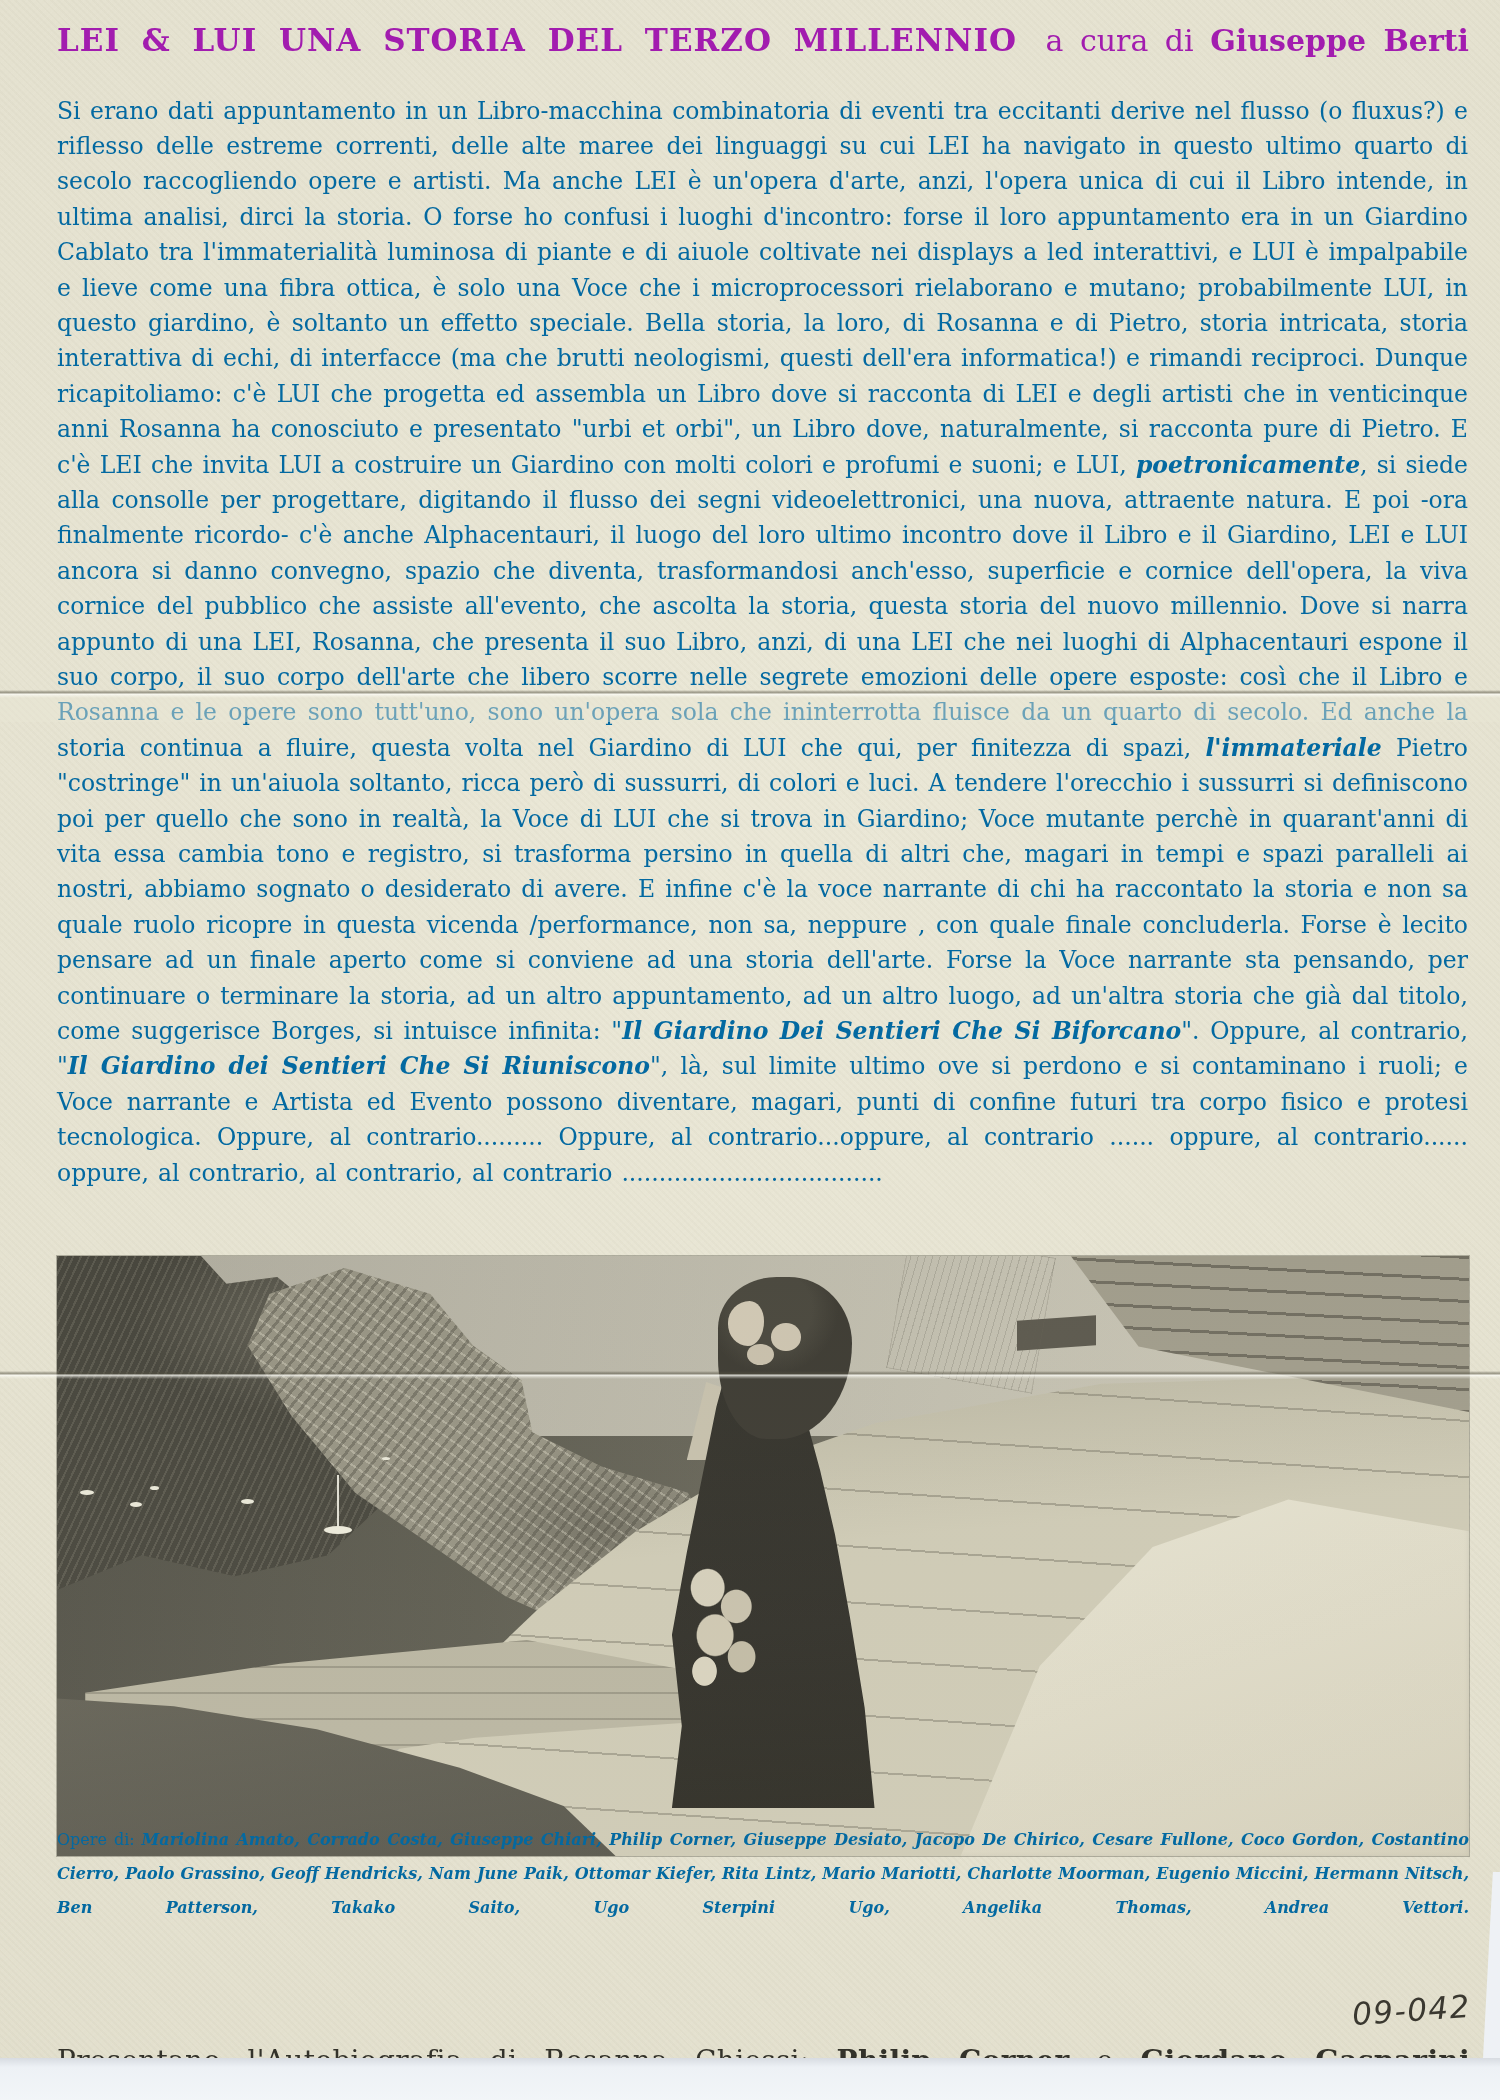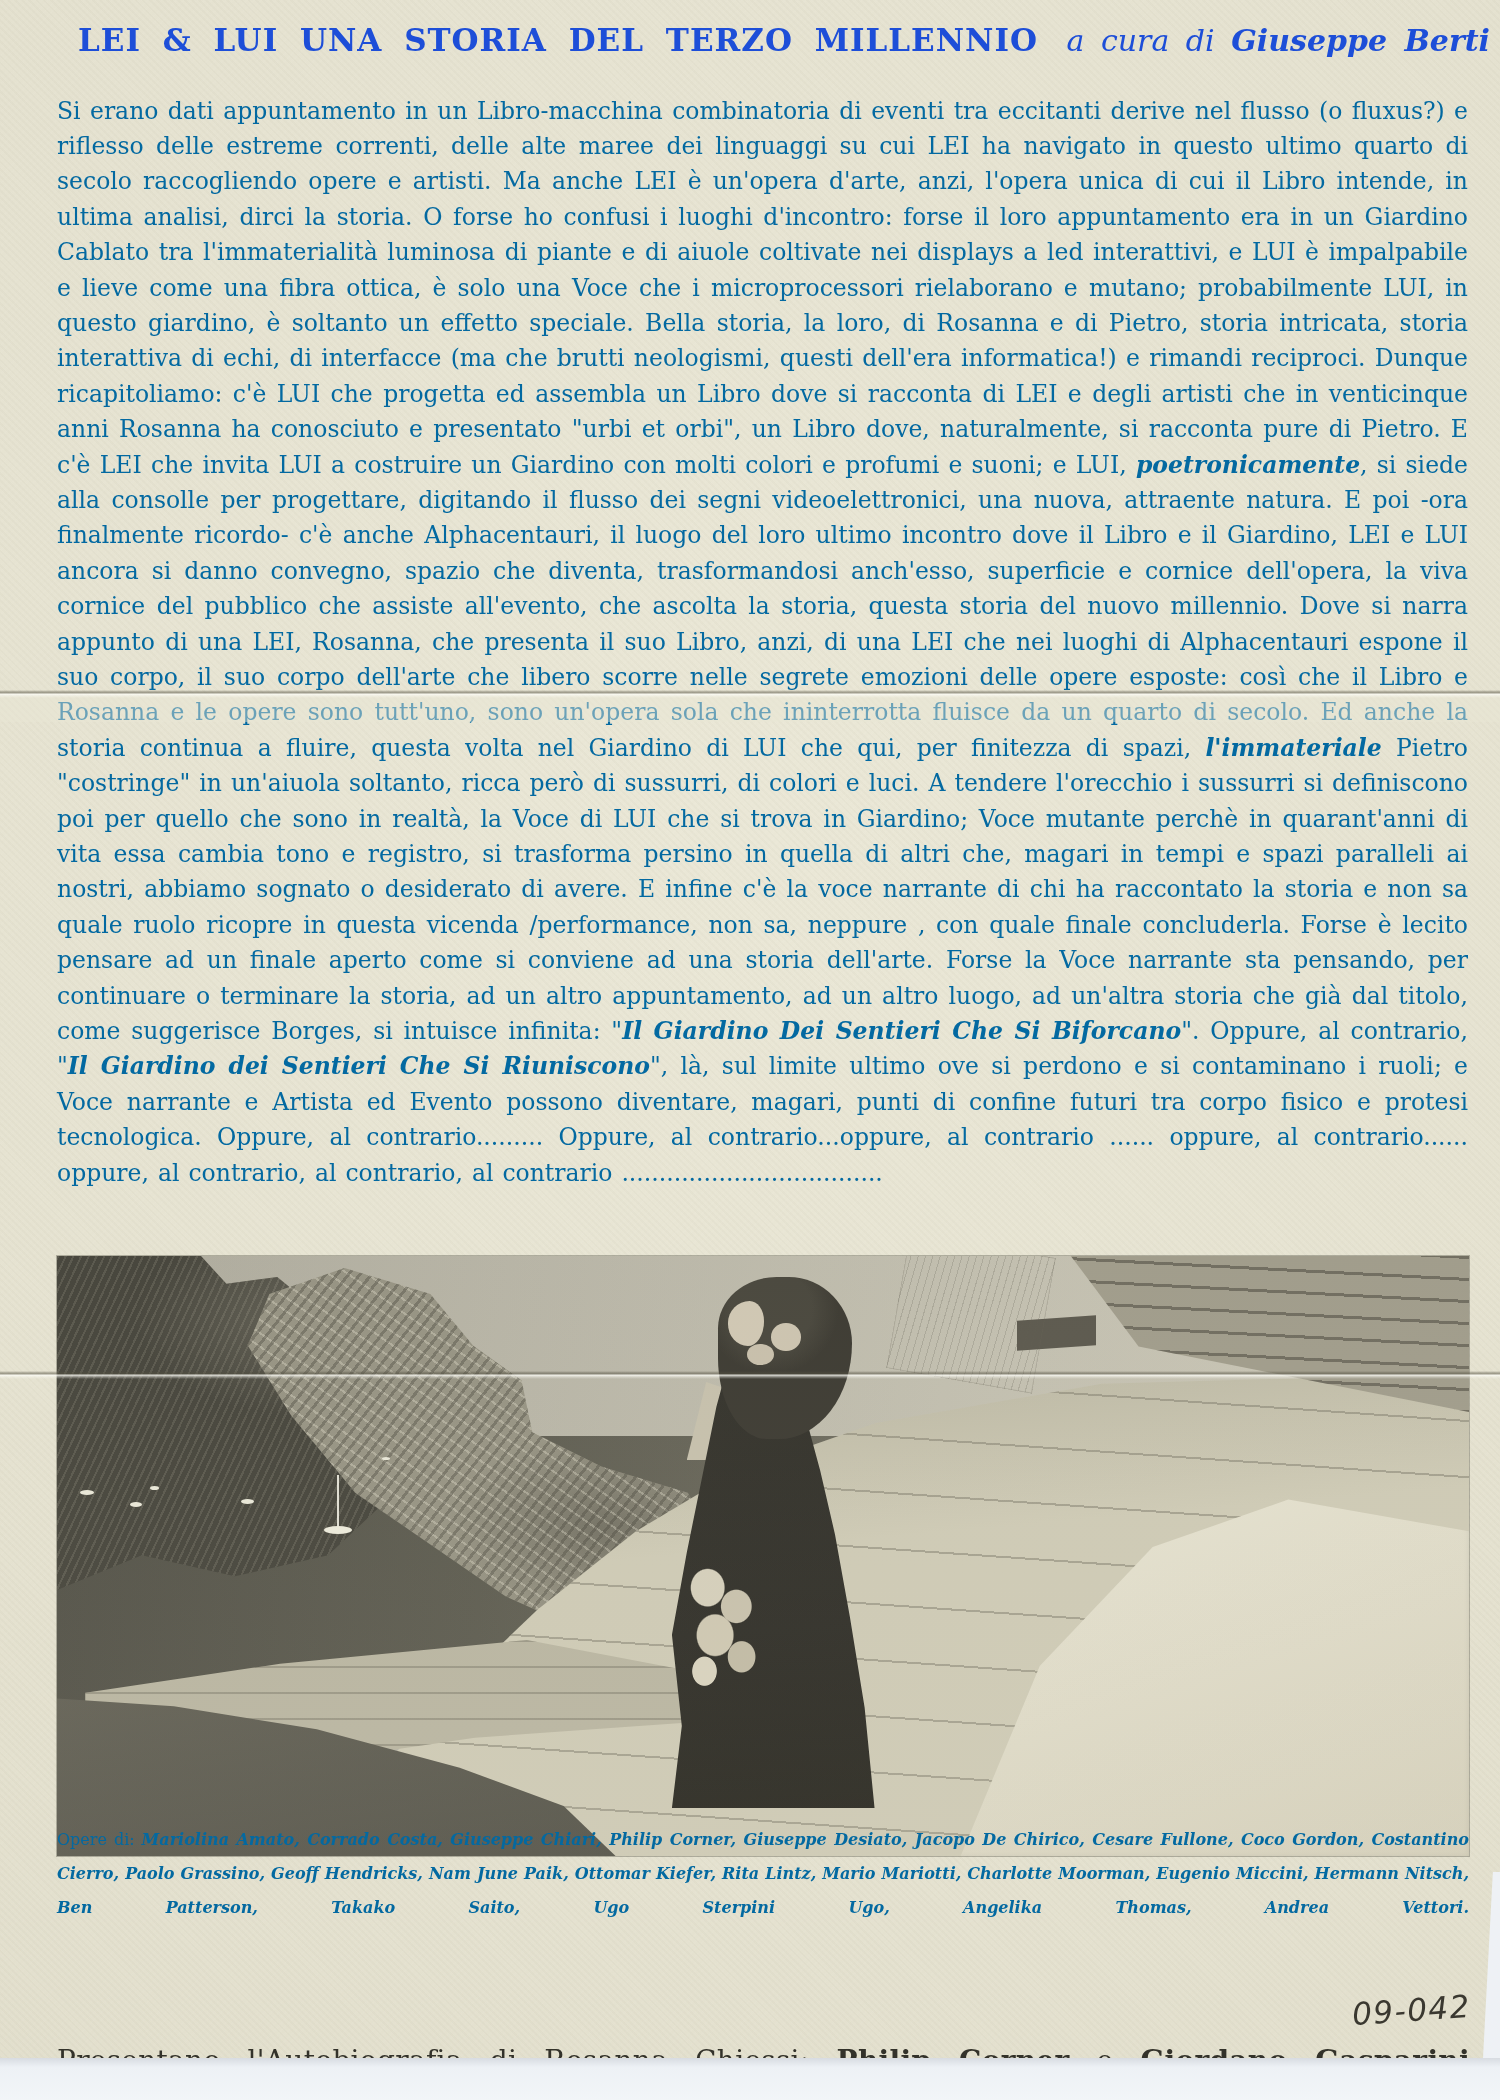--- a/index.html
+++ b/index.html
@@ -19,7 +19,7 @@
     background:#eef1f5;clip-path:polygon(100% 0,100% 100%,0 100%,58% 0);z-index:41;}
 
   .header{position:absolute;left:57px;top:22px;width:1412px;display:flex;
-    justify-content:space-between;align-items:baseline;color:#1d4ed8;margin-left:21px;}
+    justify-content:space-between;align-items:baseline;color:#a21caf;}
   .title{font-size:31px;font-weight:bold;letter-spacing:1px;word-spacing:10px;white-space:nowrap;}
   .byline{font-size:30px;font-style:italic;word-spacing:7px;white-space:nowrap;}
   .byline .name{font-weight:bold;}

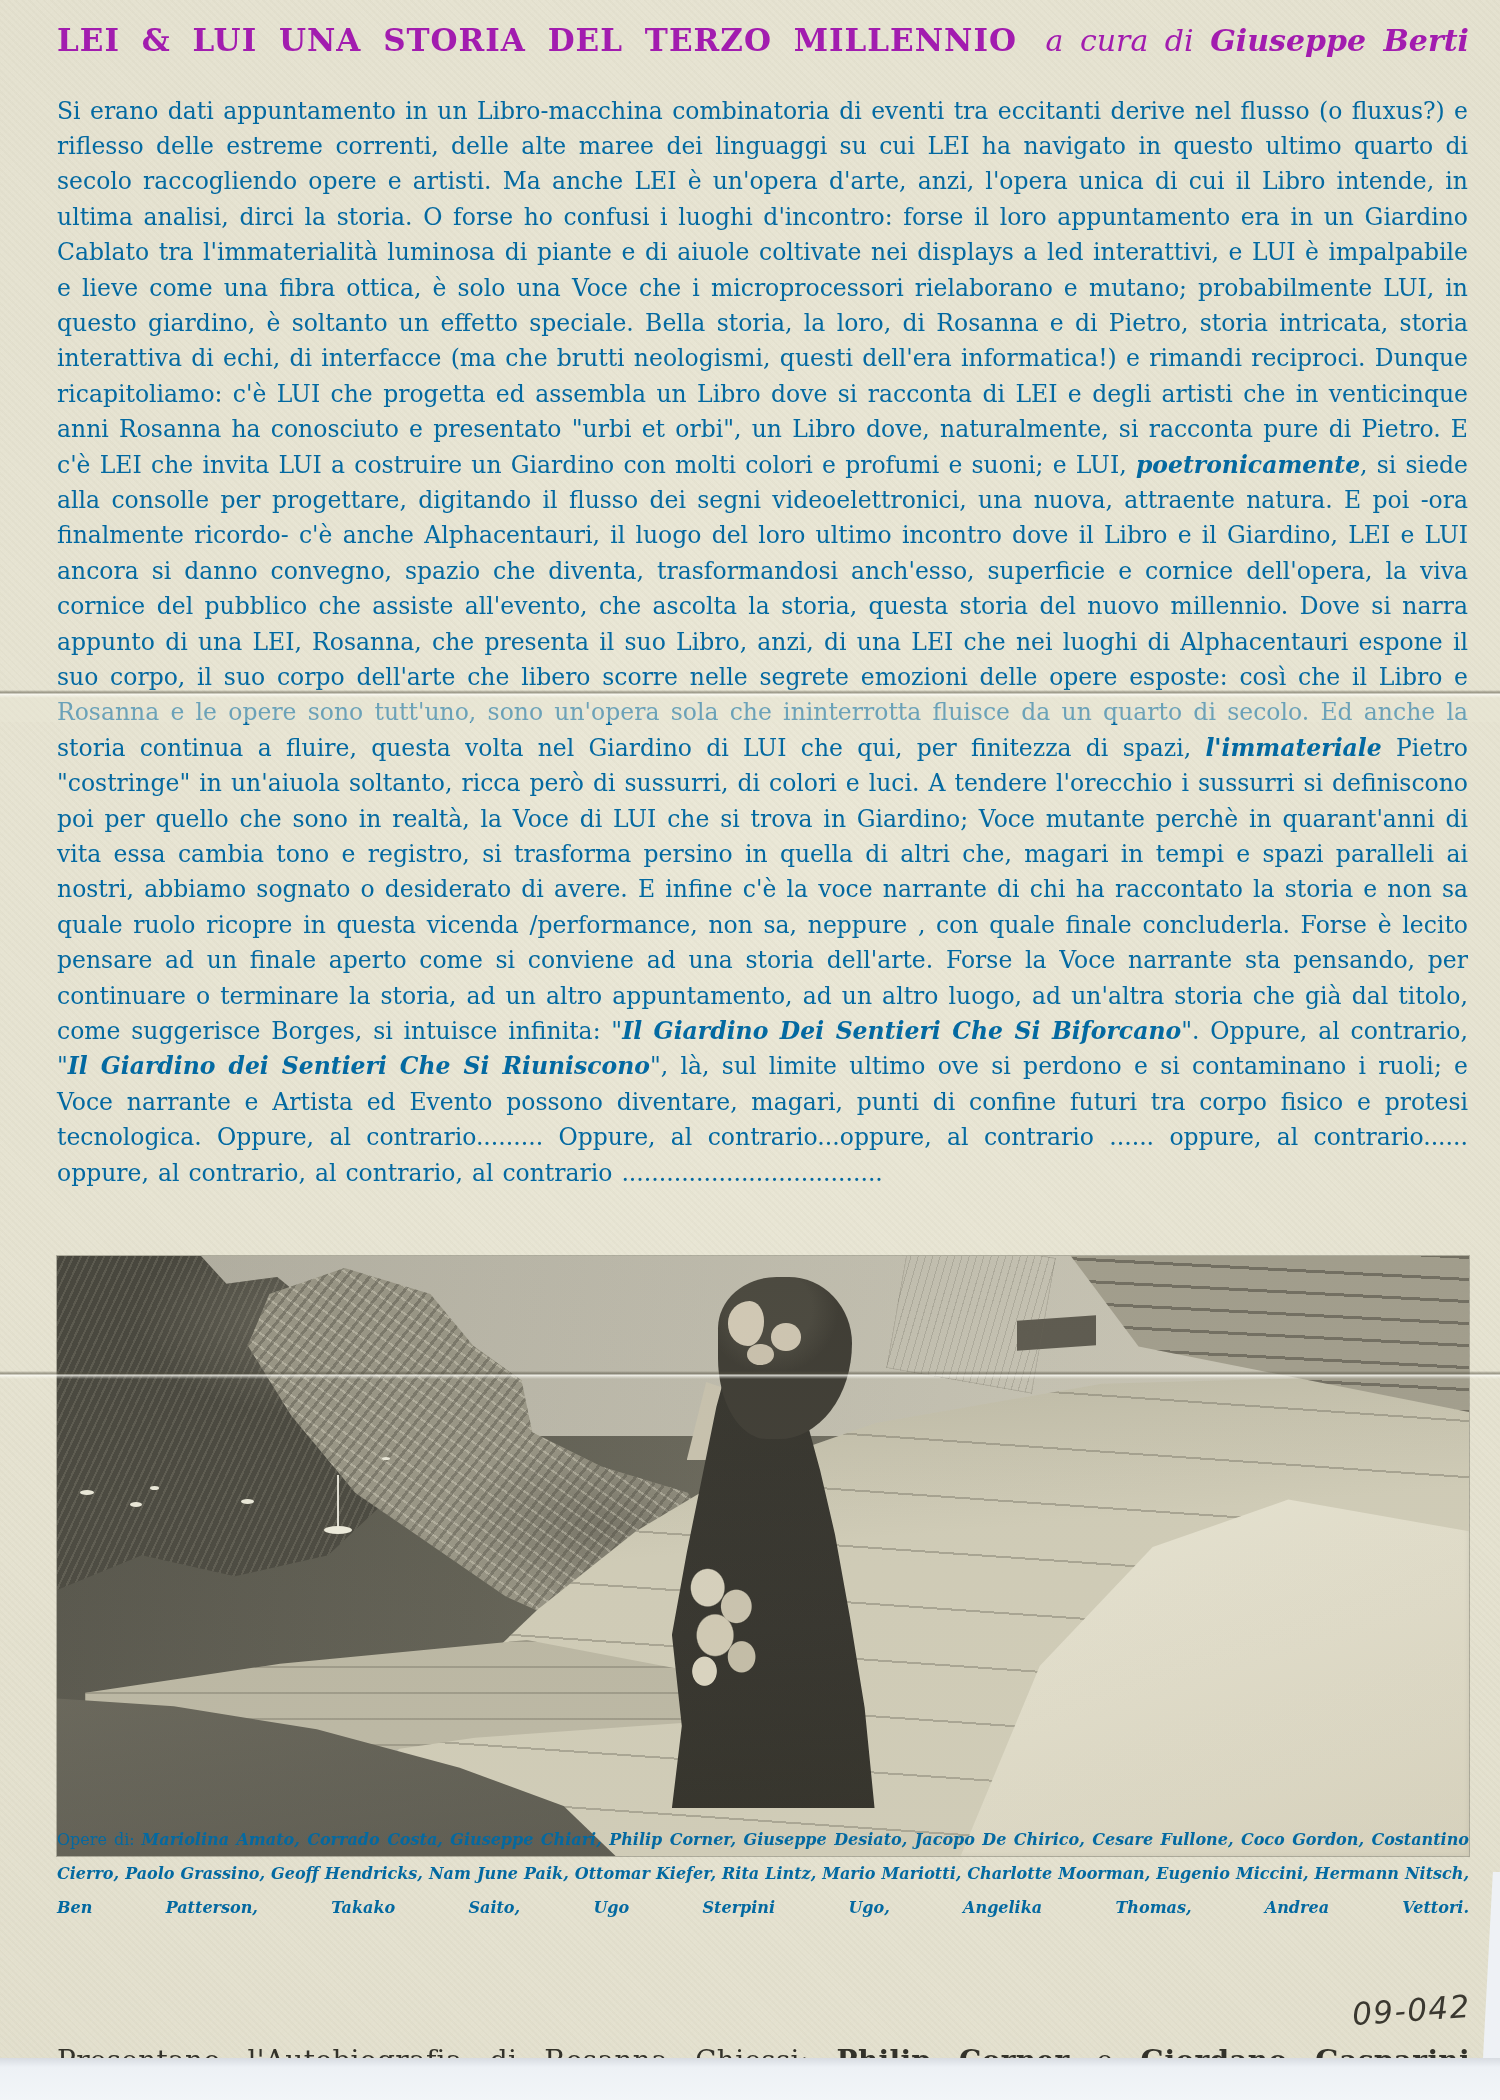--- a/index.html
+++ b/index.html
@@ -21,7 +21,7 @@
   .header{position:absolute;left:57px;top:22px;width:1412px;display:flex;
     justify-content:space-between;align-items:baseline;color:#a21caf;}
   .title{font-size:31px;font-weight:bold;letter-spacing:1px;word-spacing:10px;white-space:nowrap;}
-  .byline{font-size:30px;font-style:italic;word-spacing:7px;white-space:nowrap;}
+  .byline{font-size:30px;word-spacing:7px;white-space:nowrap;}
   .byline .name{font-weight:bold;}
 
   .body-text{position:absolute;left:57px;top:70px;width:1411px;

